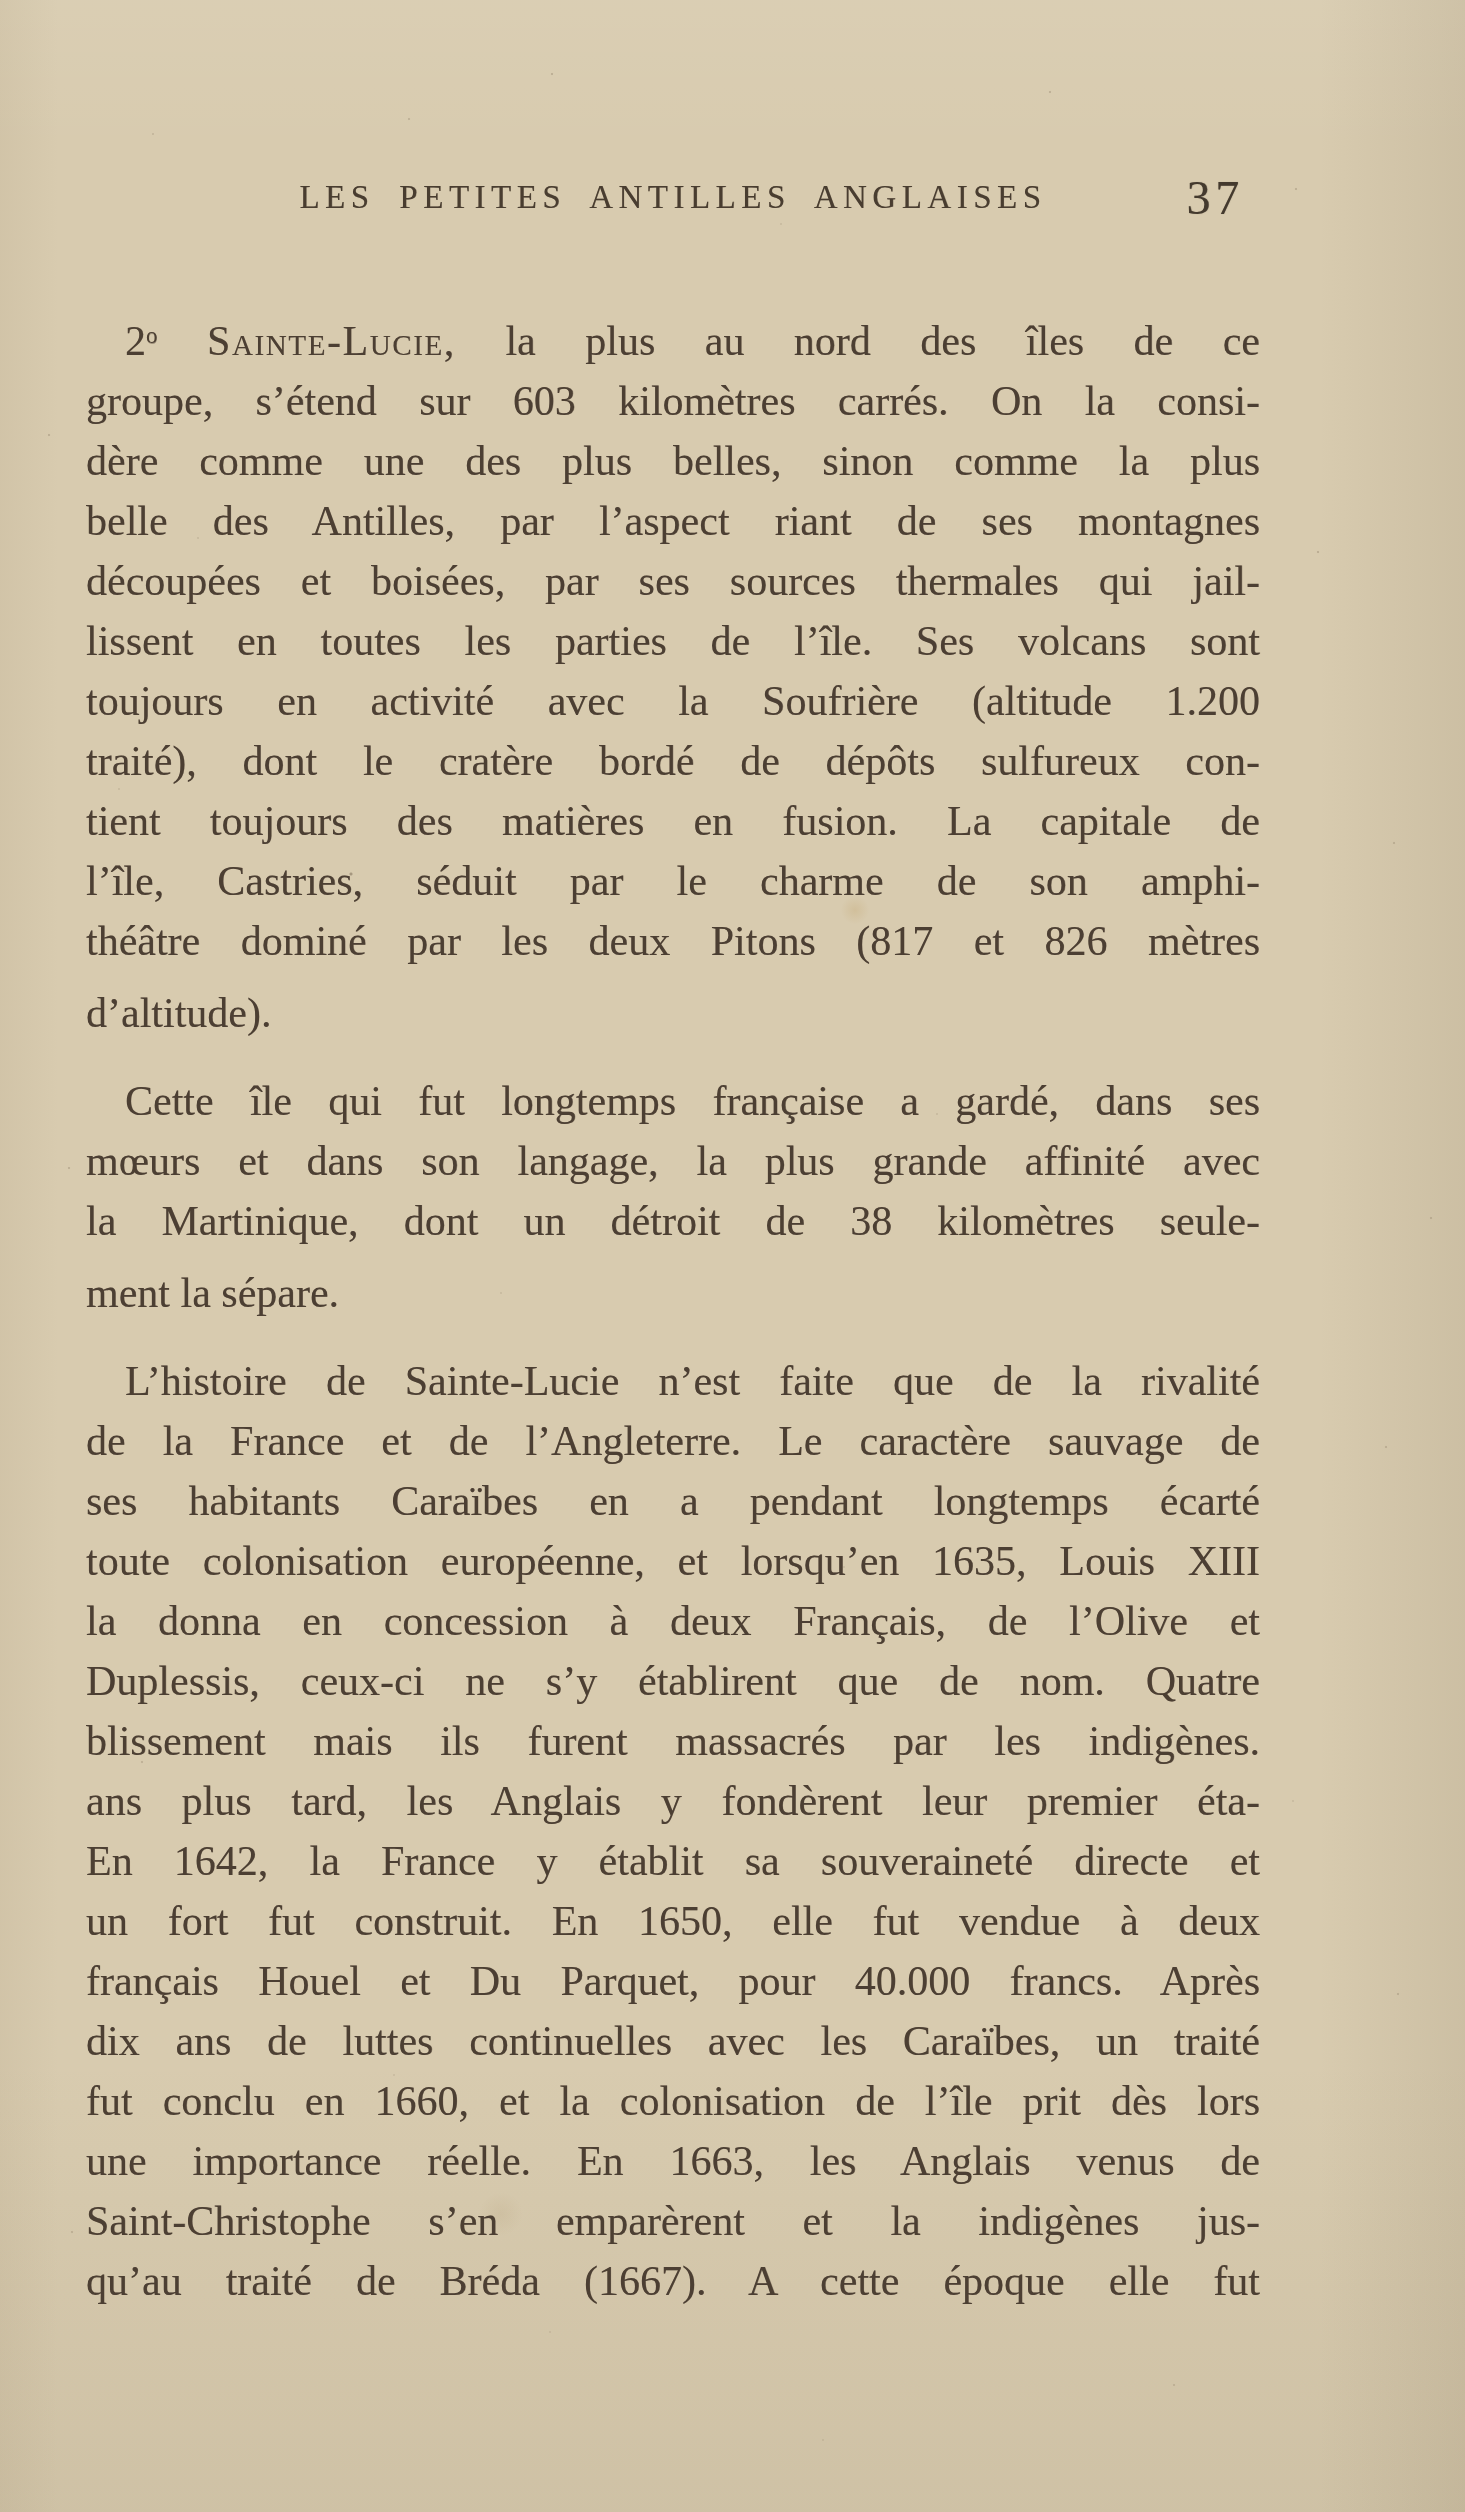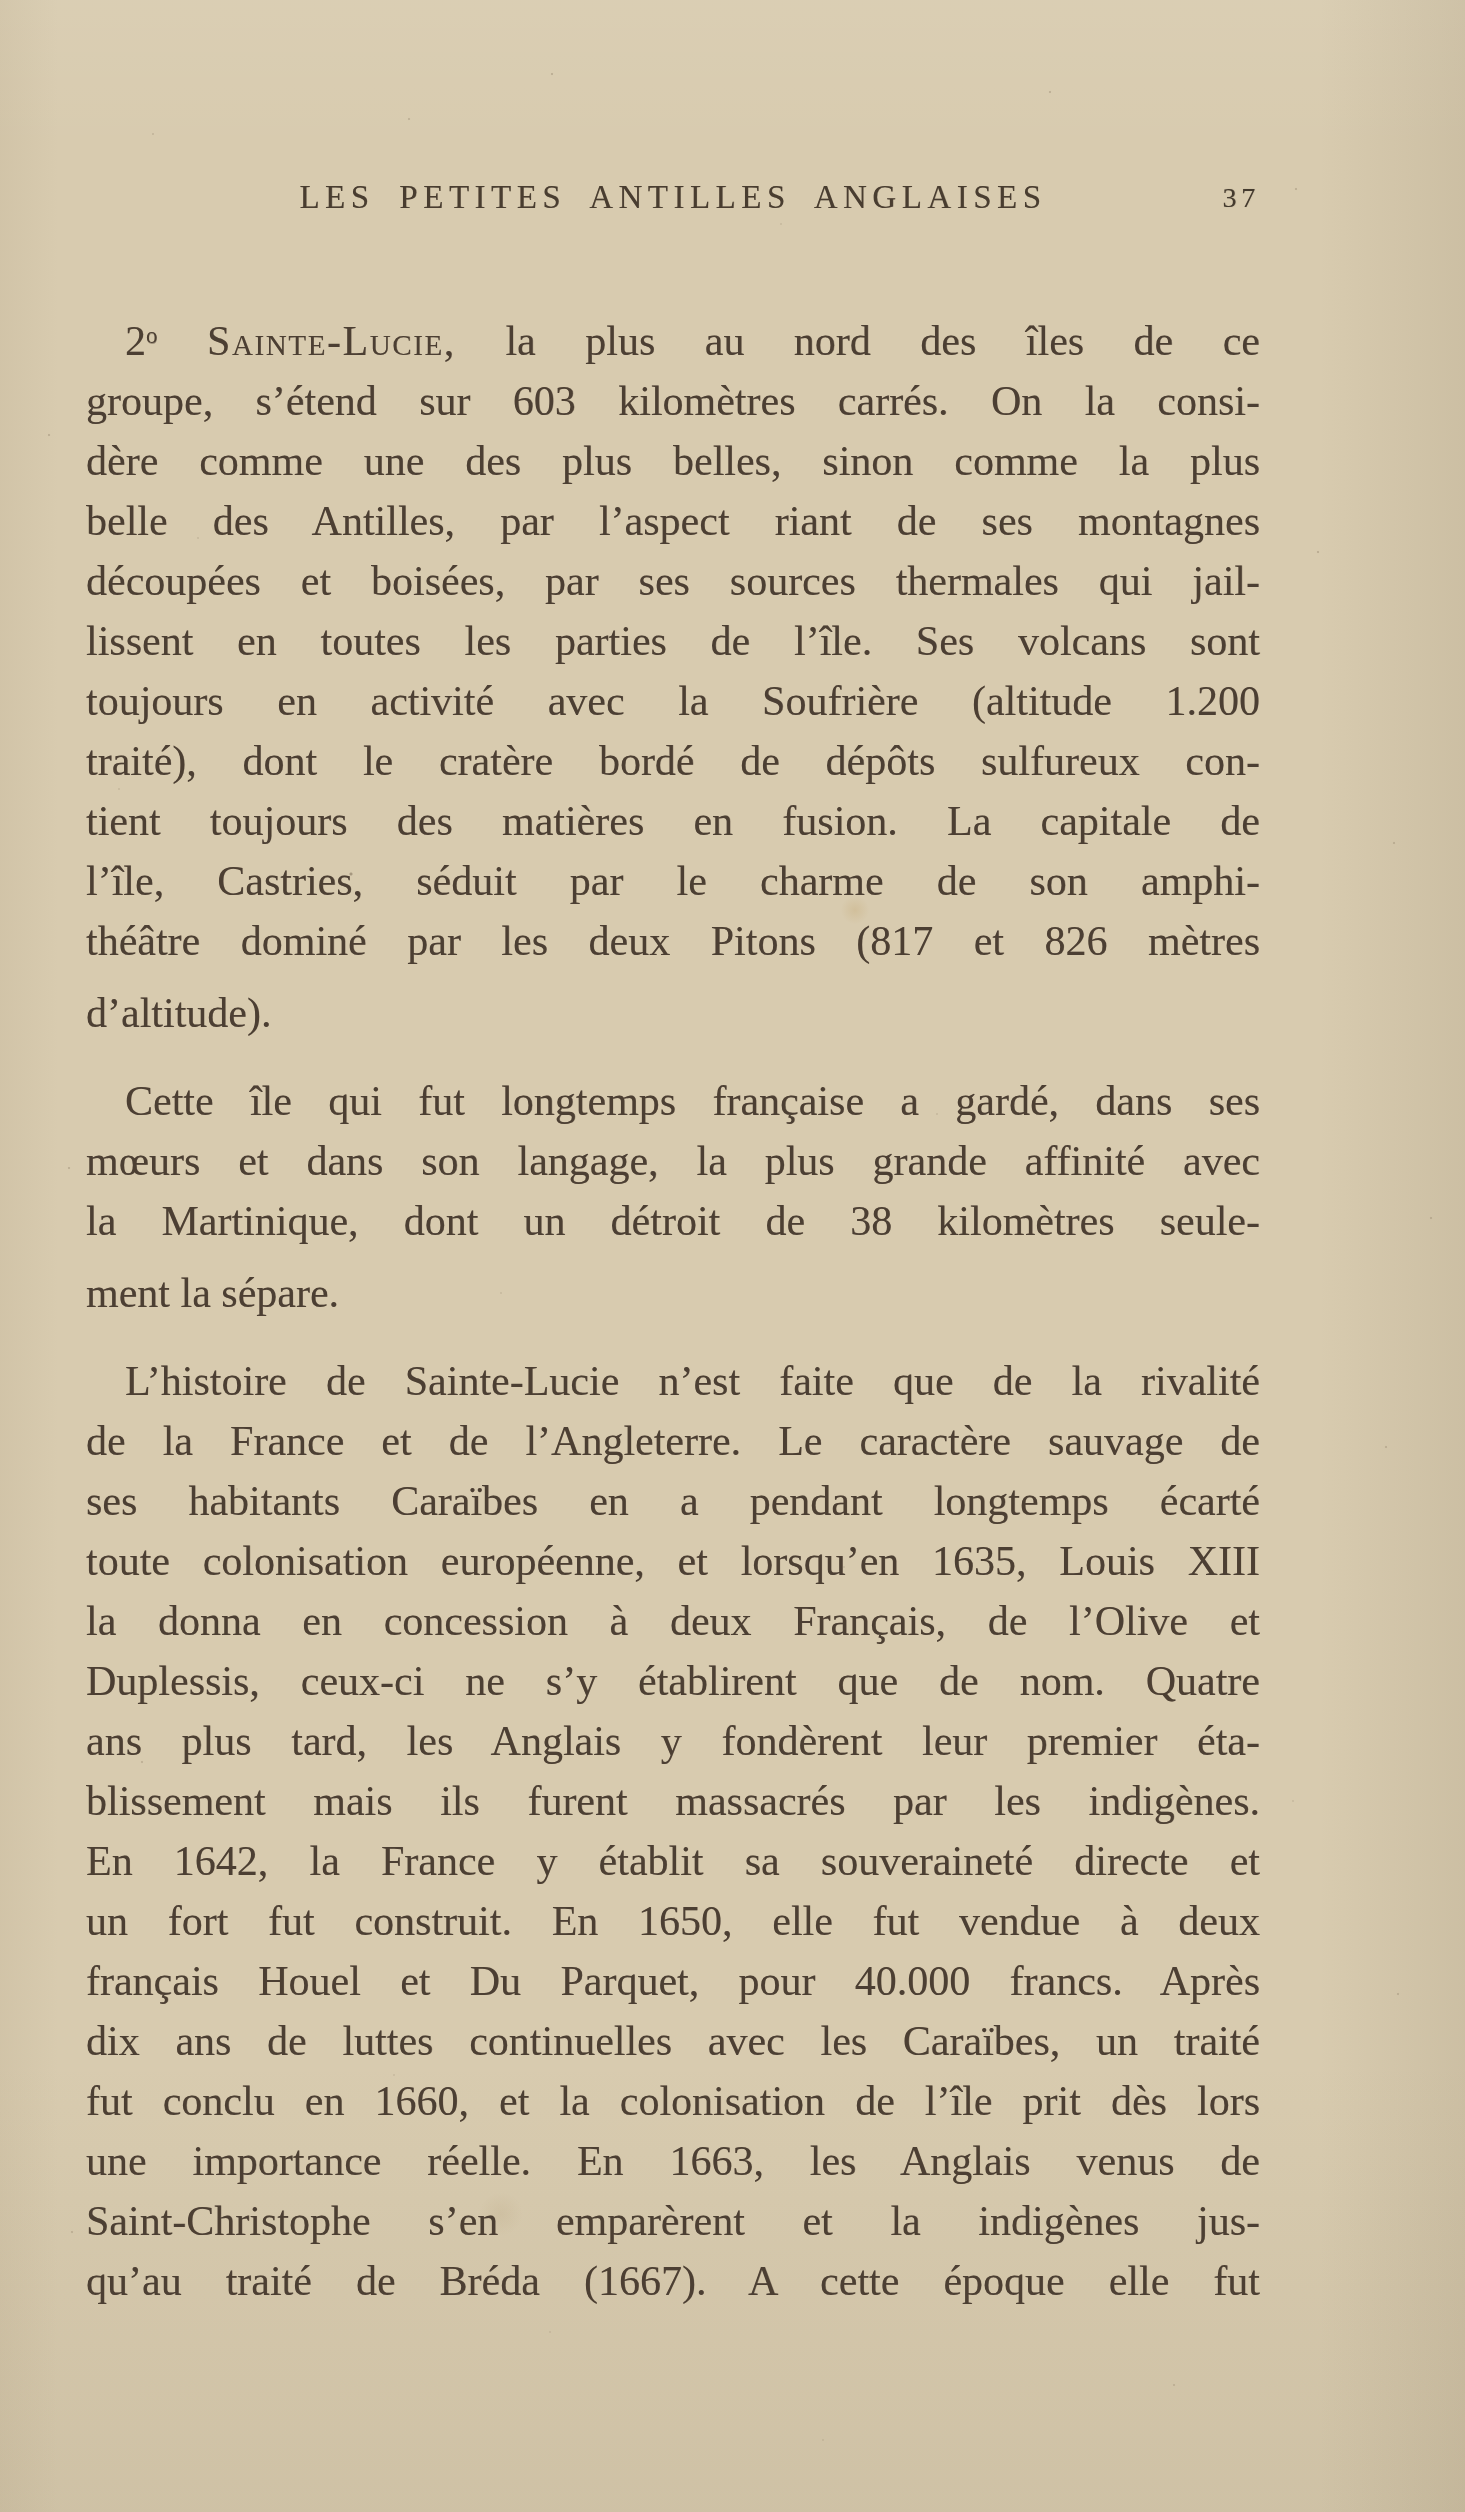--- a/index.html
+++ b/index.html
@@ -70,8 +70,8 @@
   }
   .header .pagenum {
     position: absolute;
-    right: 0; bottom: -1.6px;
-    font-size: 28px;
+    right: 16px; bottom: -1.6px;
+    font-size: 48px;
     line-height: 41px;
     letter-spacing: 4.7px;
     color: #443a2e;

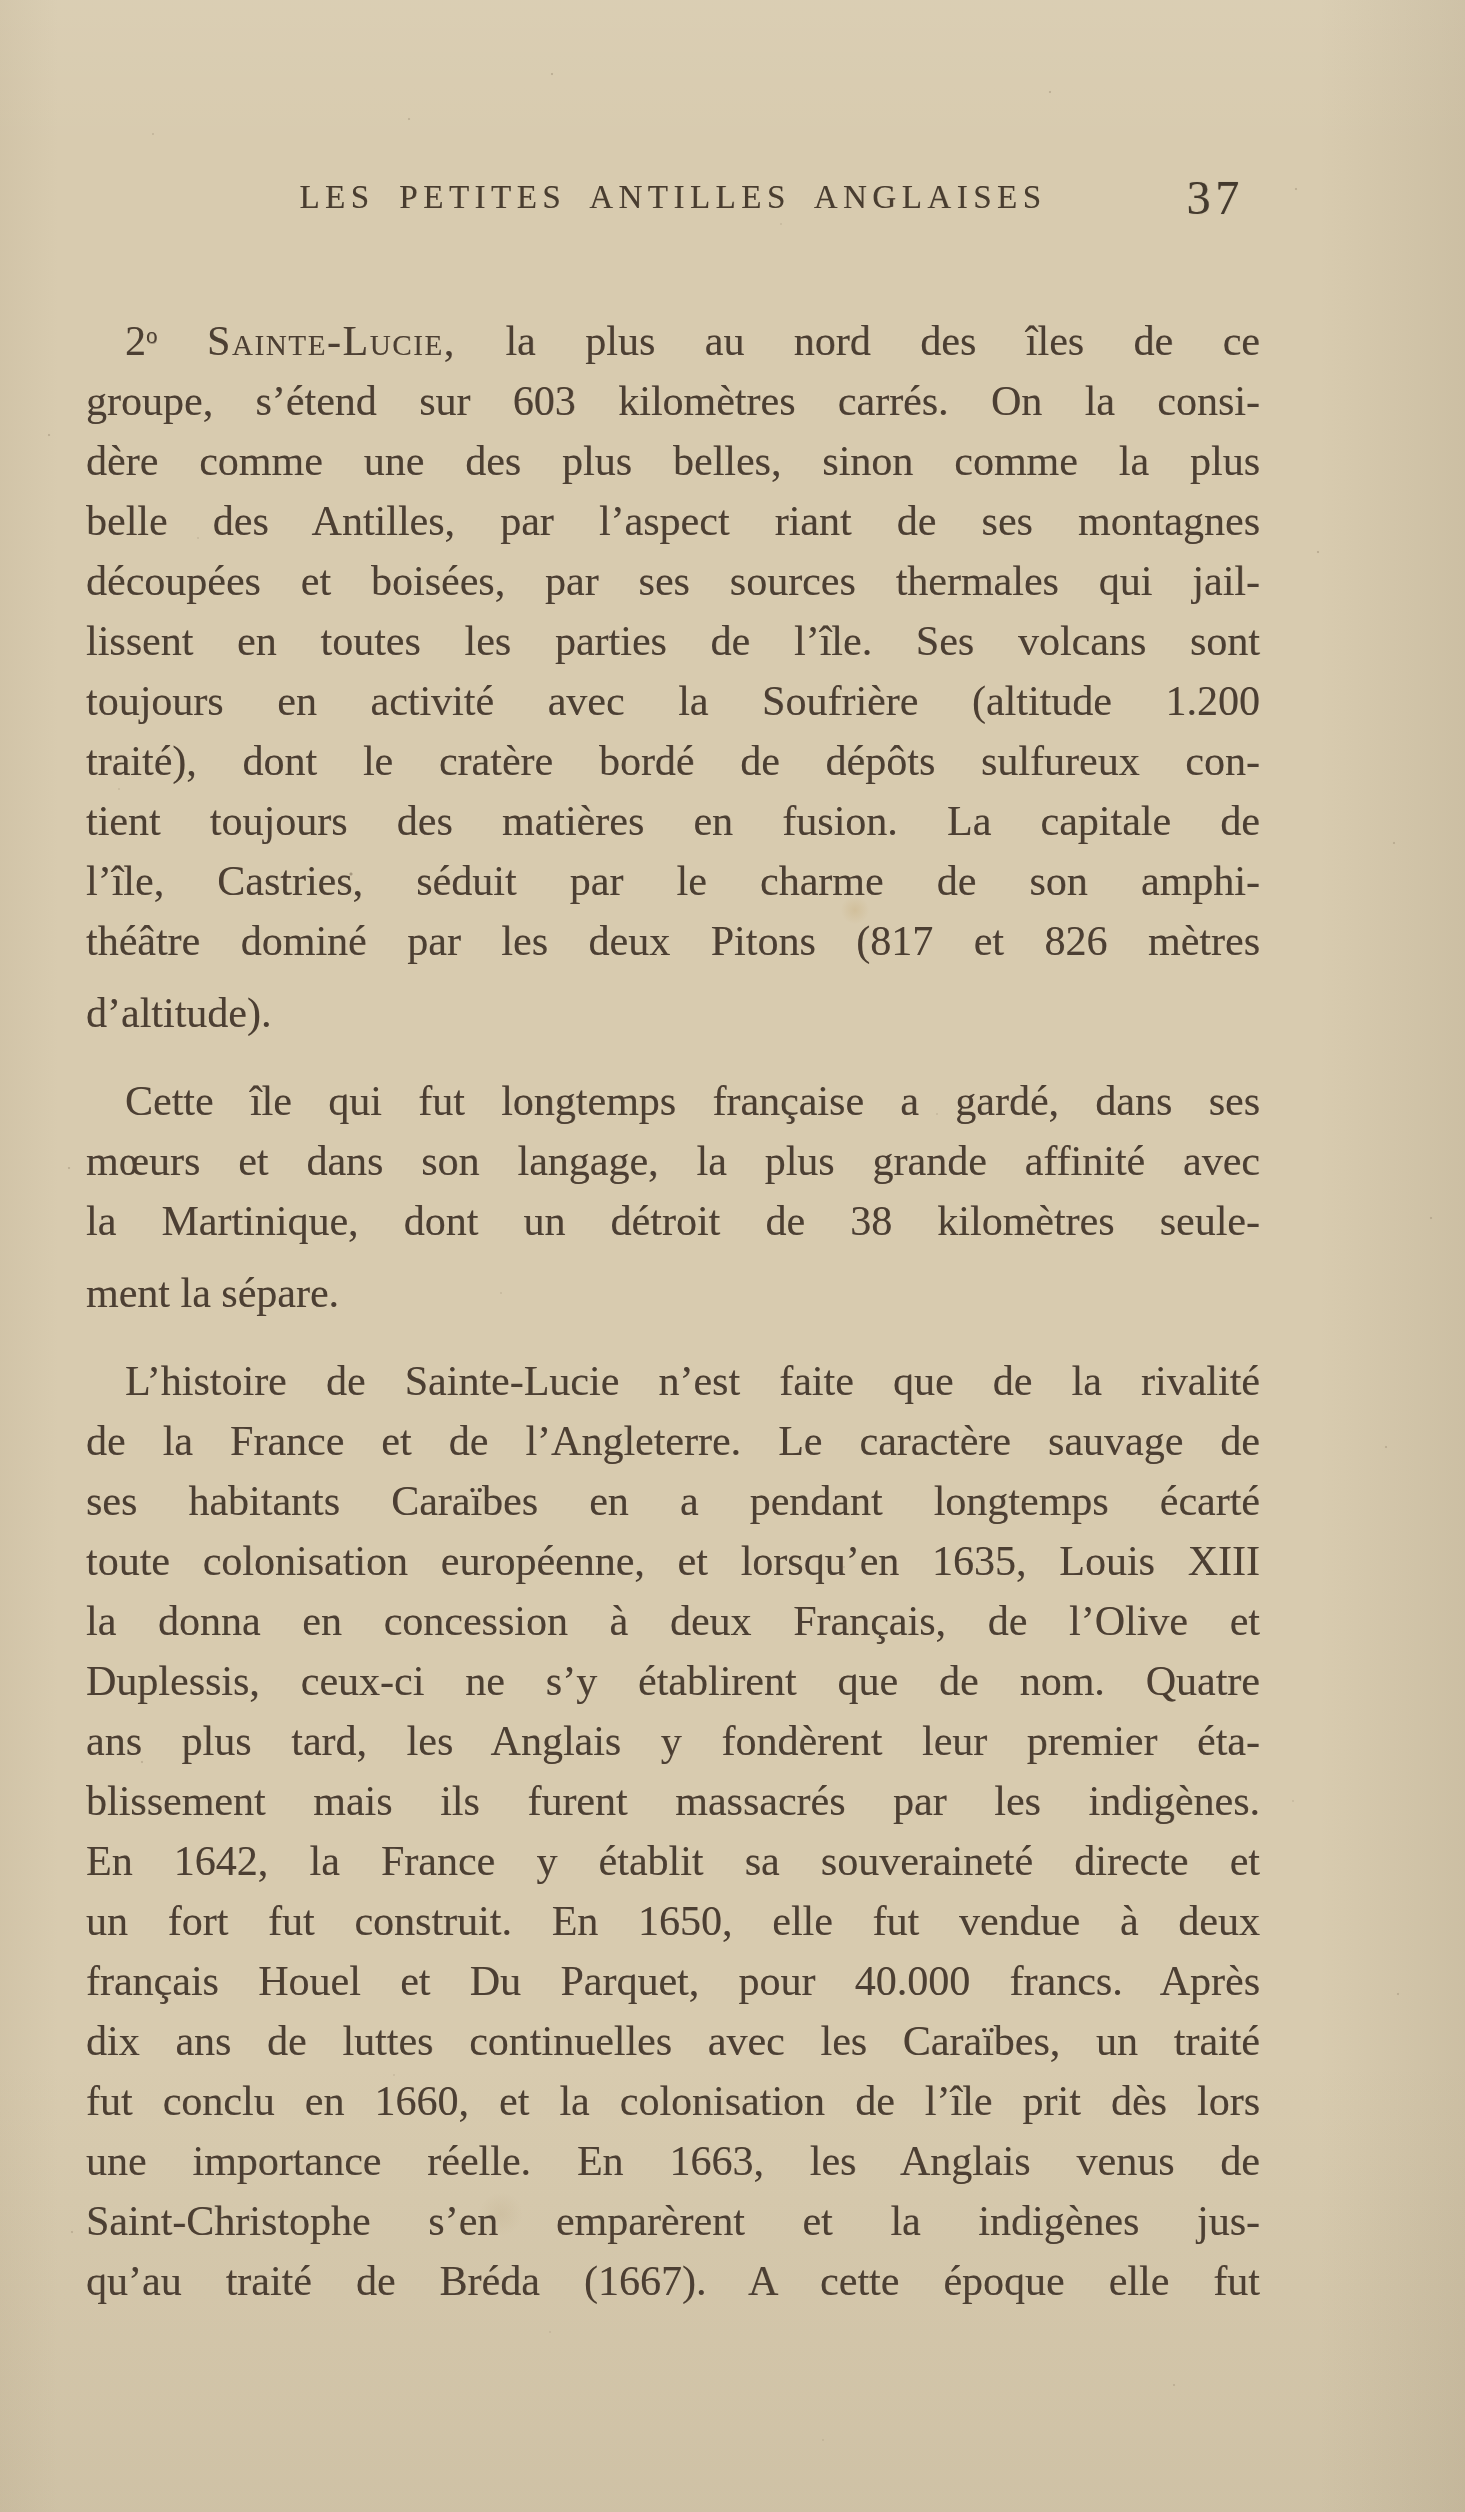--- a/index.html
+++ b/index.html
@@ -146,8 +146,8 @@
       <div class="bl">toute colonisation européenne, et lorsqu’en 1635, Louis XIII</div>
       <div class="bl">la donna en concession à deux Français, de l’Olive et</div>
       <div class="bl">Duplessis, ceux-ci ne s’y établirent que de nom. Quatre</div>
+      <div class="bl">blissement mais ils furent massacrés par les indigènes.</div>
       <div class="bl">ans plus tard, les Anglais y fondèrent leur premier éta-</div>
-      <div class="bl">blissement mais ils furent massacrés par les indigènes.</div>
       <div class="bl">En 1642, la France y établit sa souveraineté directe et</div>
       <div class="bl">un fort fut construit. En 1650, elle fut vendue à deux</div>
       <div class="bl">français Houel et Du Parquet, pour 40.000 francs. Après</div>

